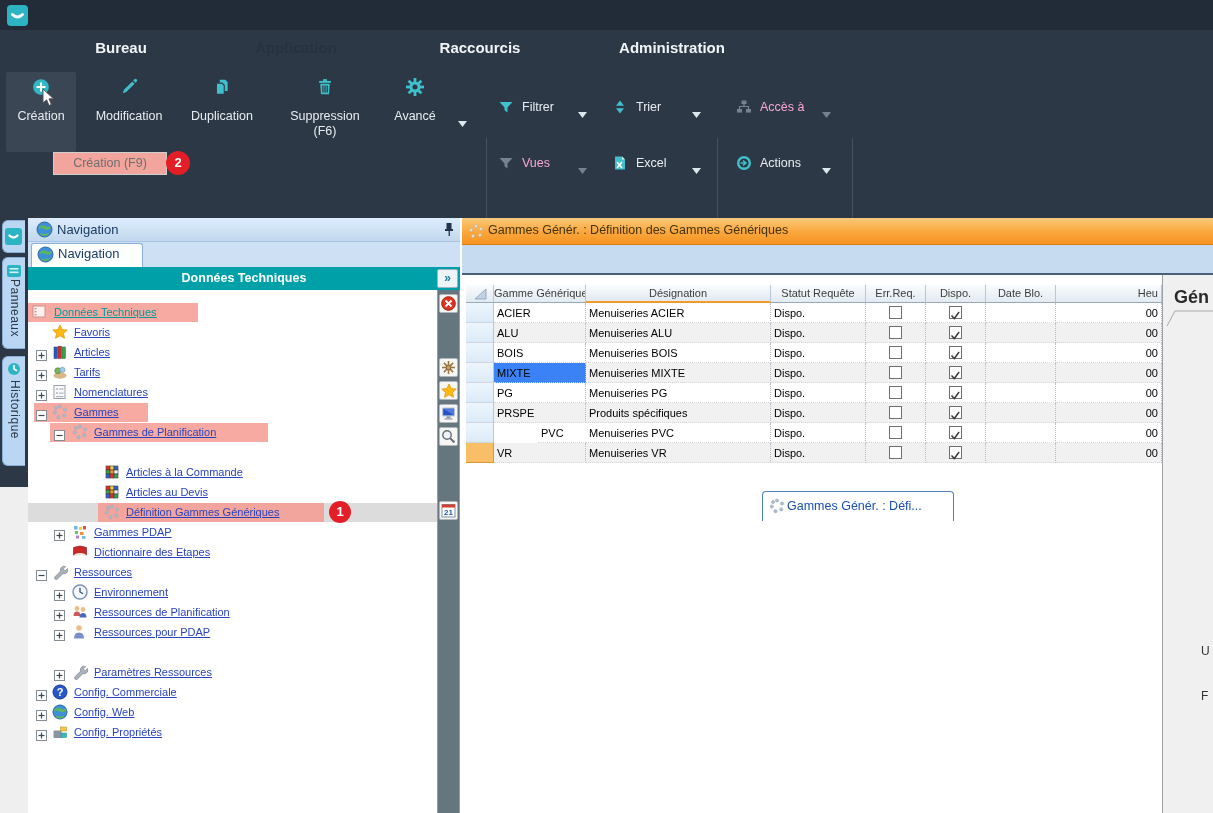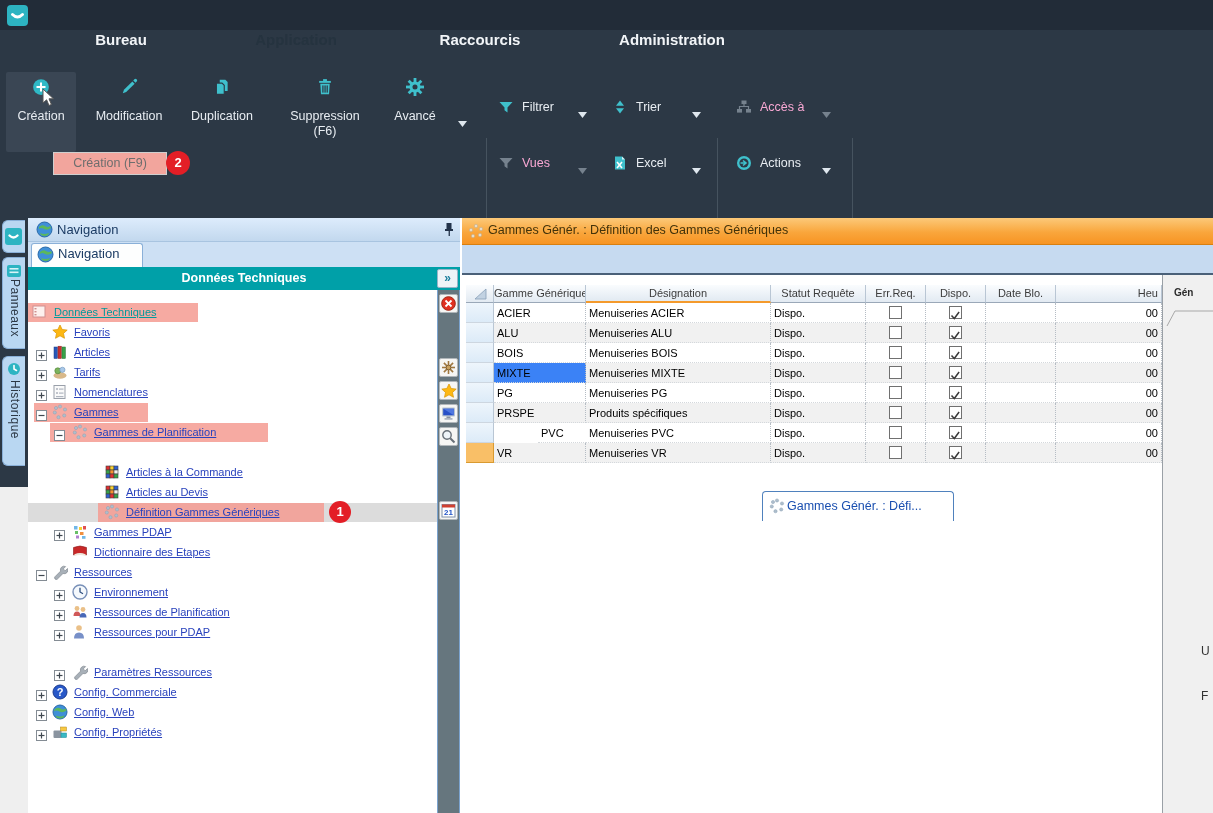--- a/index.html
+++ b/index.html
@@ -10,7 +10,7 @@
   #winbar{left:0;top:0;width:1213px;height:30px;background:#222c38;}
   #logo{left:7px;top:5px;width:21px;height:21px;background:#2db4c2;border-radius:4px;}
   #tabrow{left:0;top:30px;width:1213px;height:32px;background:#2c3845;}
-  .apptab{top:28px;height:24px;line-height:24px;font-size:15px;font-weight:bold;color:#f2f5f8;transform:translateX(-50%);white-space:nowrap;}
+  .apptab{top:36px;height:24px;line-height:24px;font-size:15px;font-weight:bold;color:#f2f5f8;transform:translateX(-50%);white-space:nowrap;}
   #apptab-active-bg{left:217px;top:33px;width:158px;height:29px;background:#a7e9f0;border-radius:9px 9px 0 0;}
   .apptab.active{color:#25333f;}
   #ribbon{left:0;top:62px;width:1213px;height:156px;background:#2c3845;}

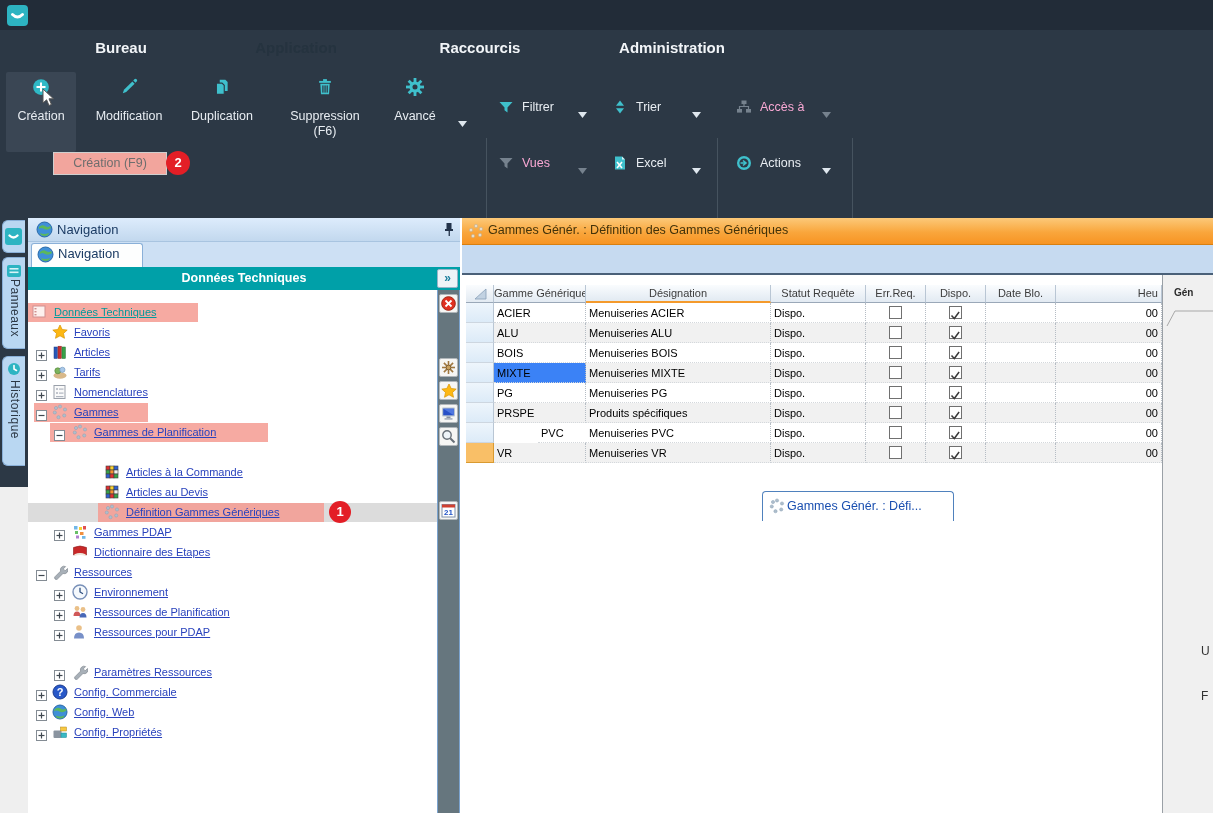--- a/index.html
+++ b/index.html
@@ -61,7 +61,7 @@
   .cb{position:absolute;top:3px;width:13px;height:13px;background:#fff;border:1px solid #707070;box-sizing:border-box;}
   
   #rpanel{left:1162px;top:275px;width:51px;height:538px;background:#f0f0f0;border-left:1px solid #9aa0a6;box-sizing:border-box;}
-  #rpanel-tab-label{left:1174px;top:287px;font-size:10px;font-weight:bold;color:#2b2b2b;}
+  #rpanel-tab-label{left:1174px;top:287px;font-size:18px;font-weight:bold;color:#2b2b2b;}
   .rpanel-lbl{left:1201px;font-size:12px;color:#333;}
 </style>
 </head>

